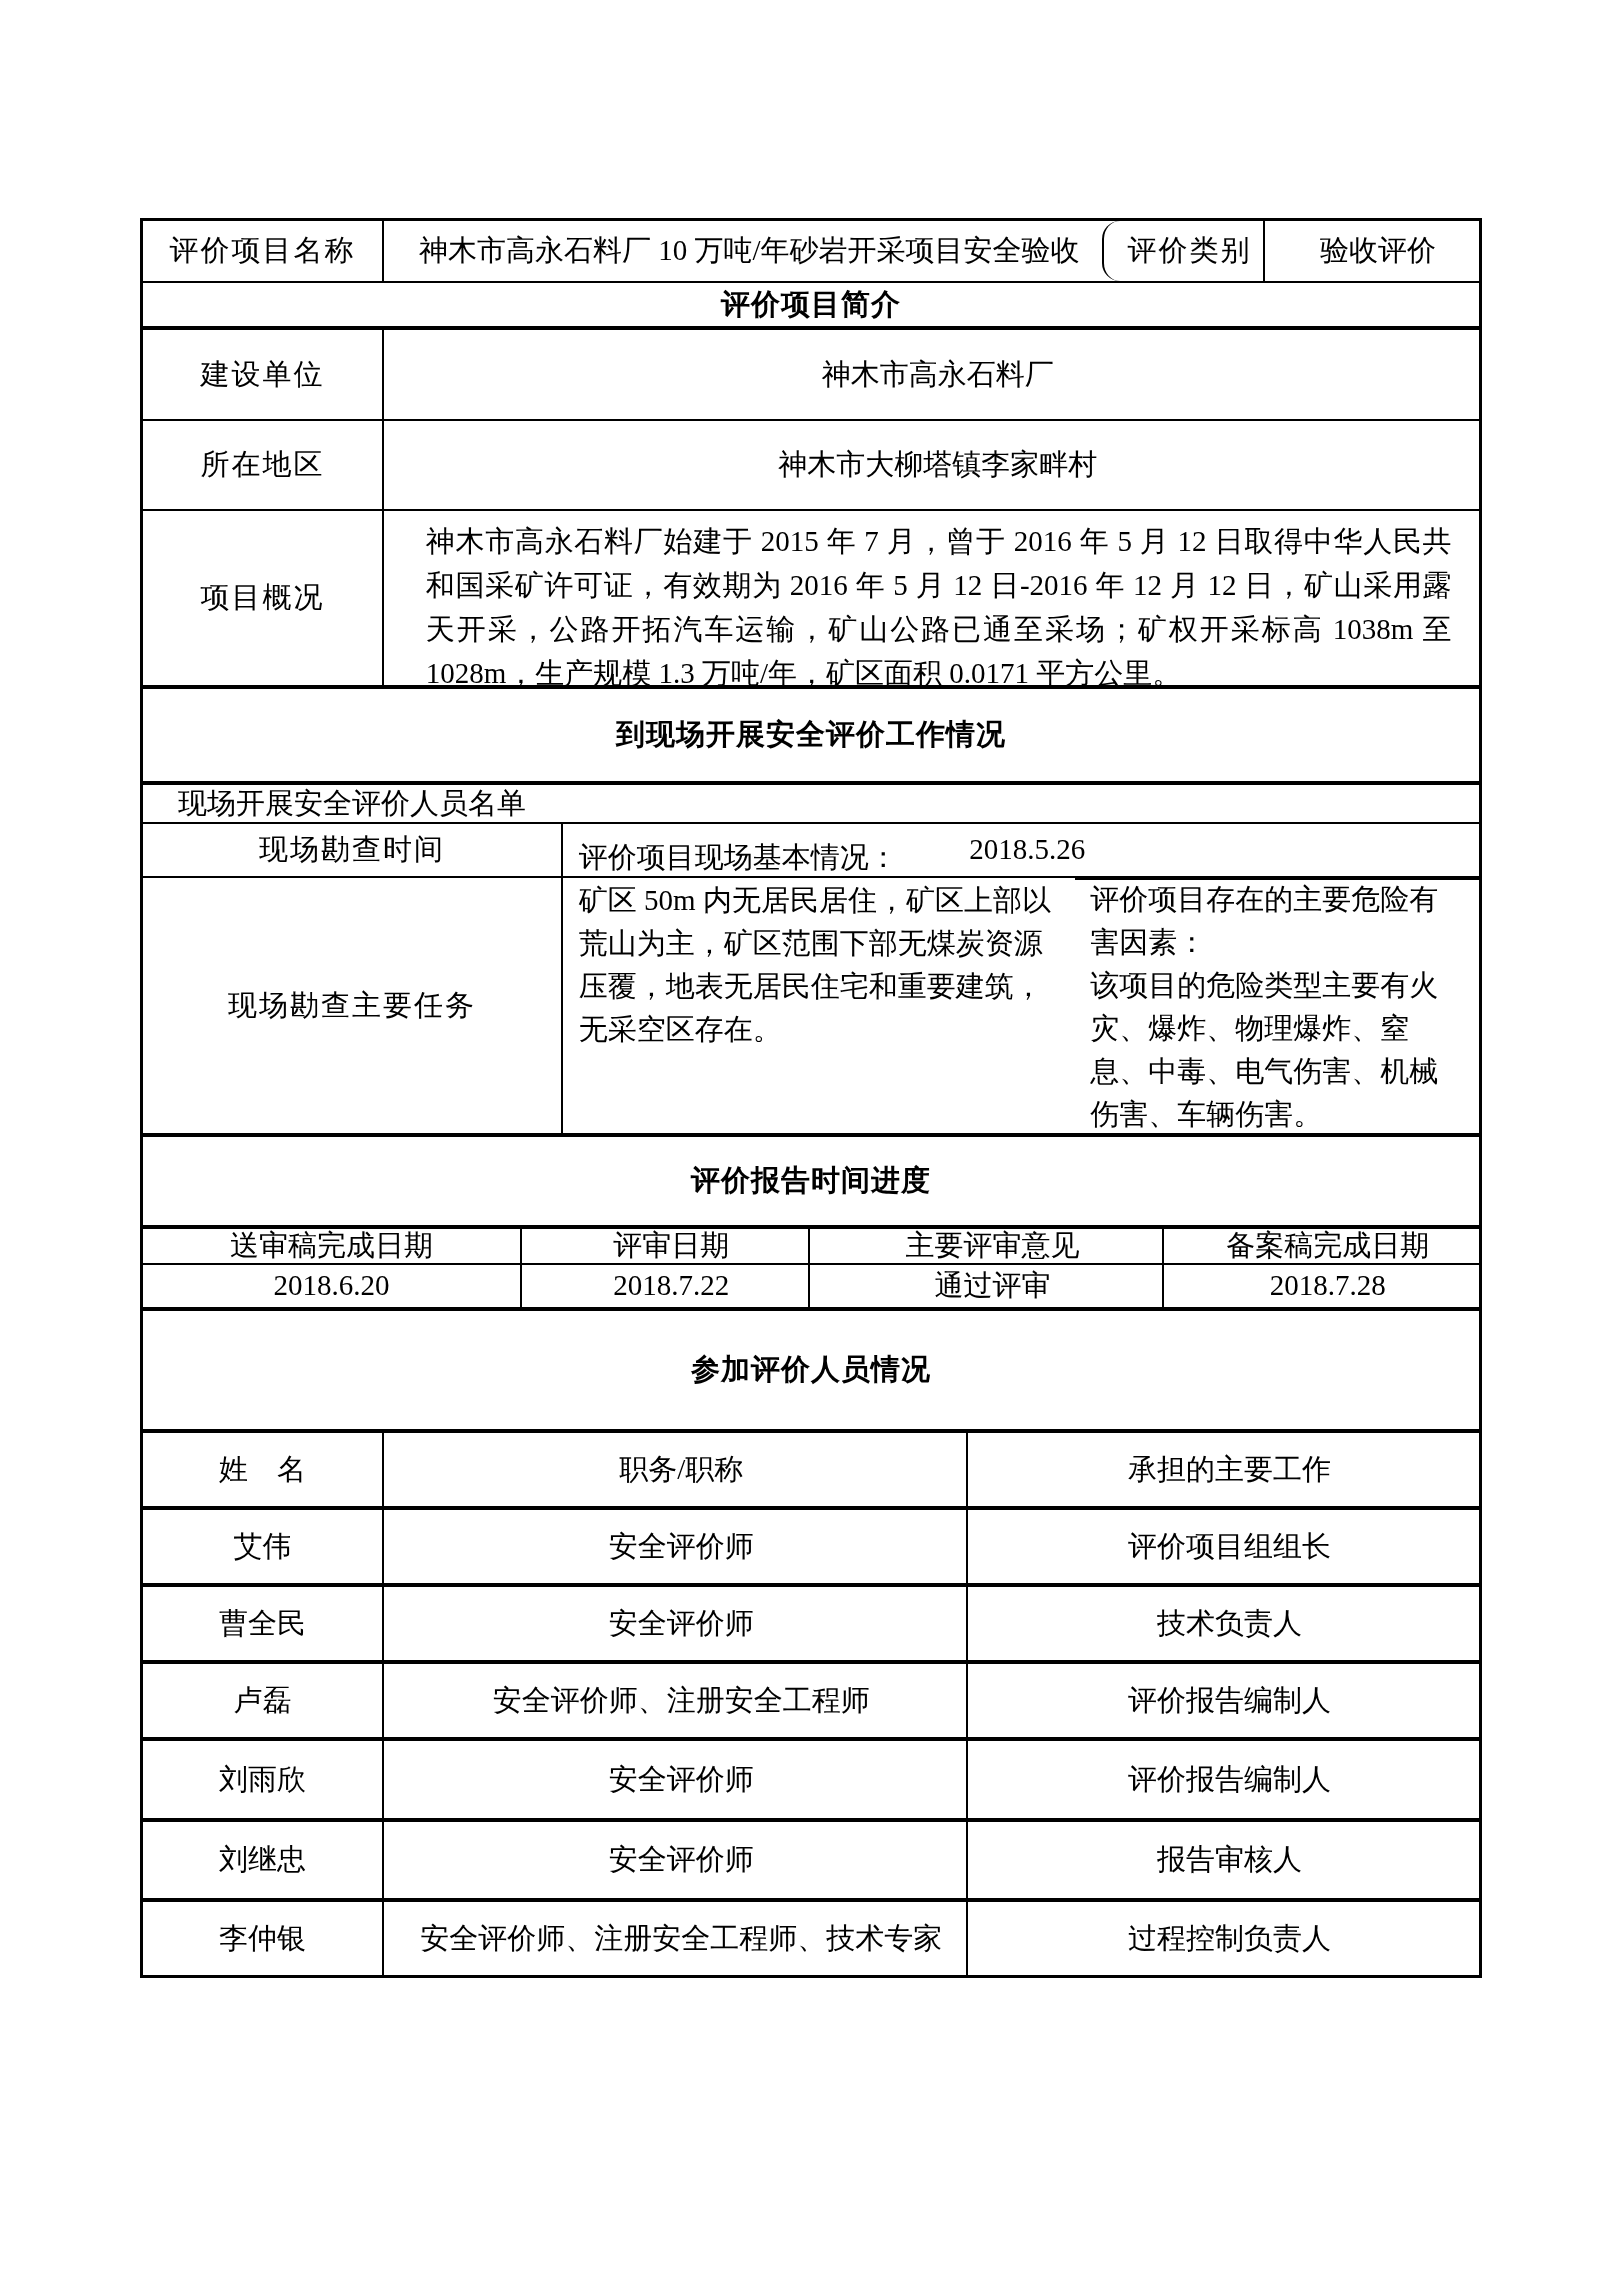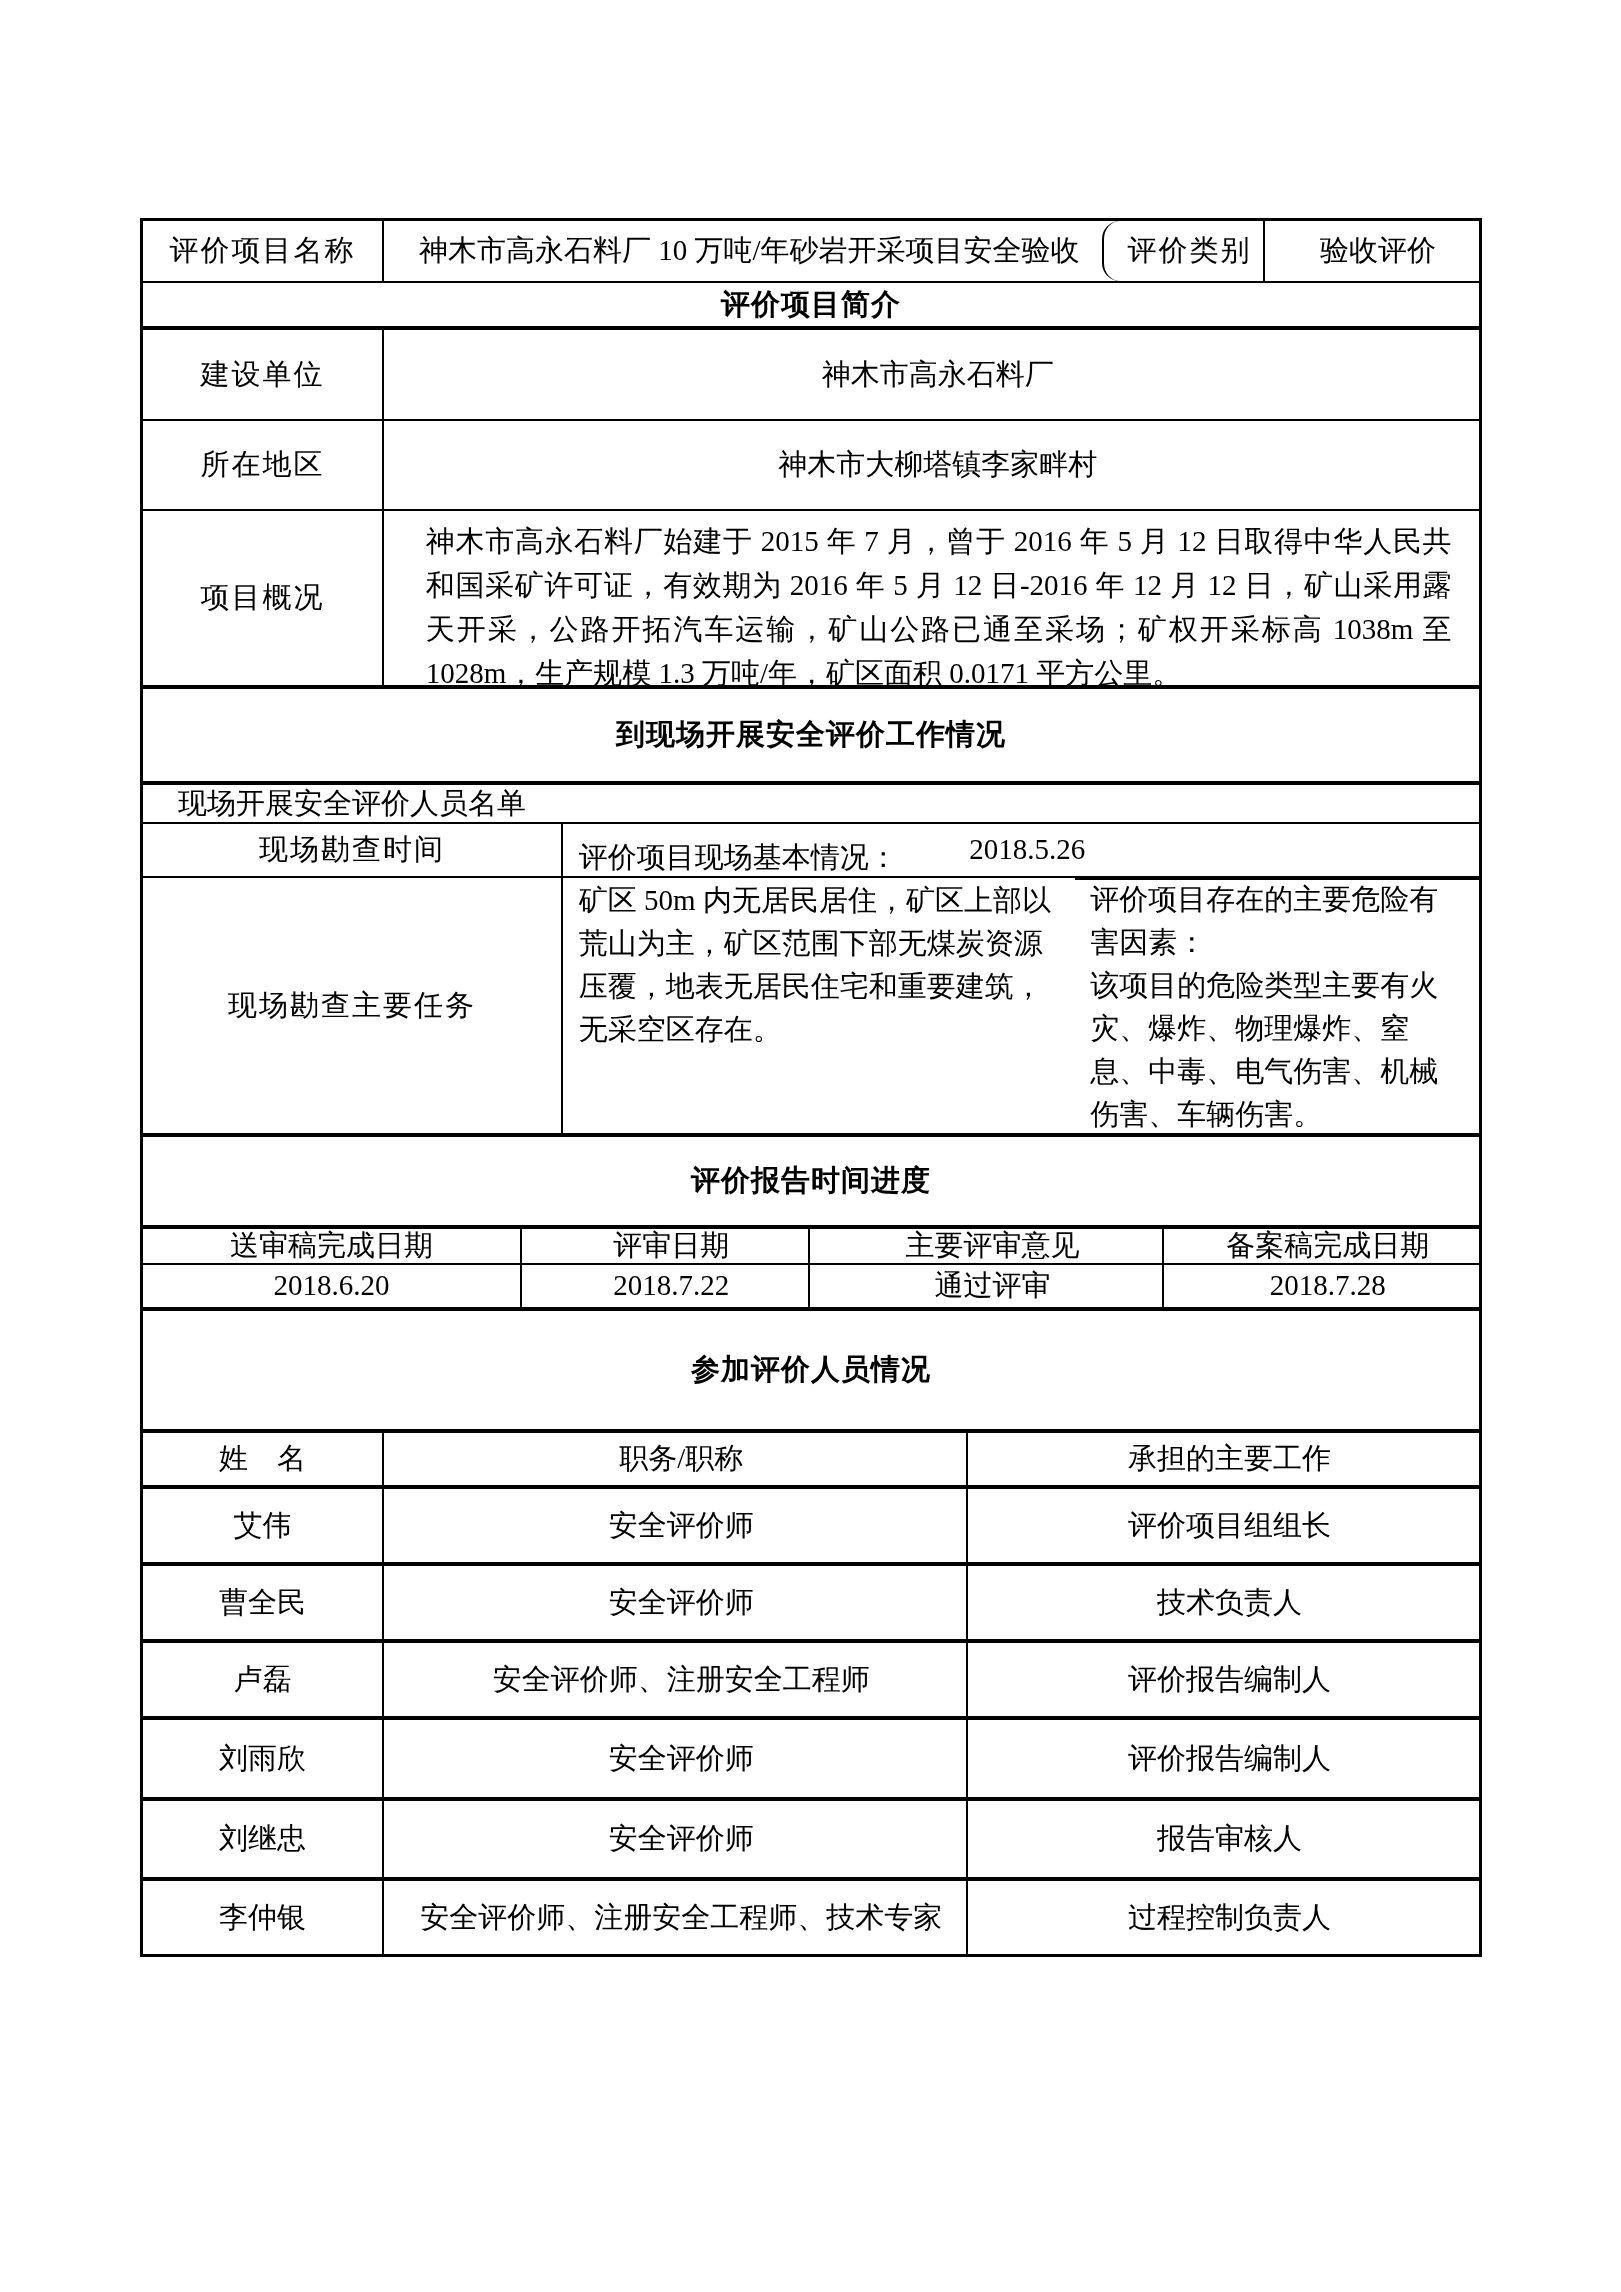--- a/index.html
+++ b/index.html
@@ -154,7 +154,7 @@
       <div class="cell section-header" style="flex:1 1 auto">参加评价人员情况</div>
     </div>
 
-    <div class="row bt-thick" style="height:56px">
+    <div class="row bt-thick" style="height:77px">
       <div class="cell w-e1">姓　名</div>
       <div class="cell w-e2 bl">职务/职称</div>
       <div class="cell w-e3 bl">承担的主要工作</div>

